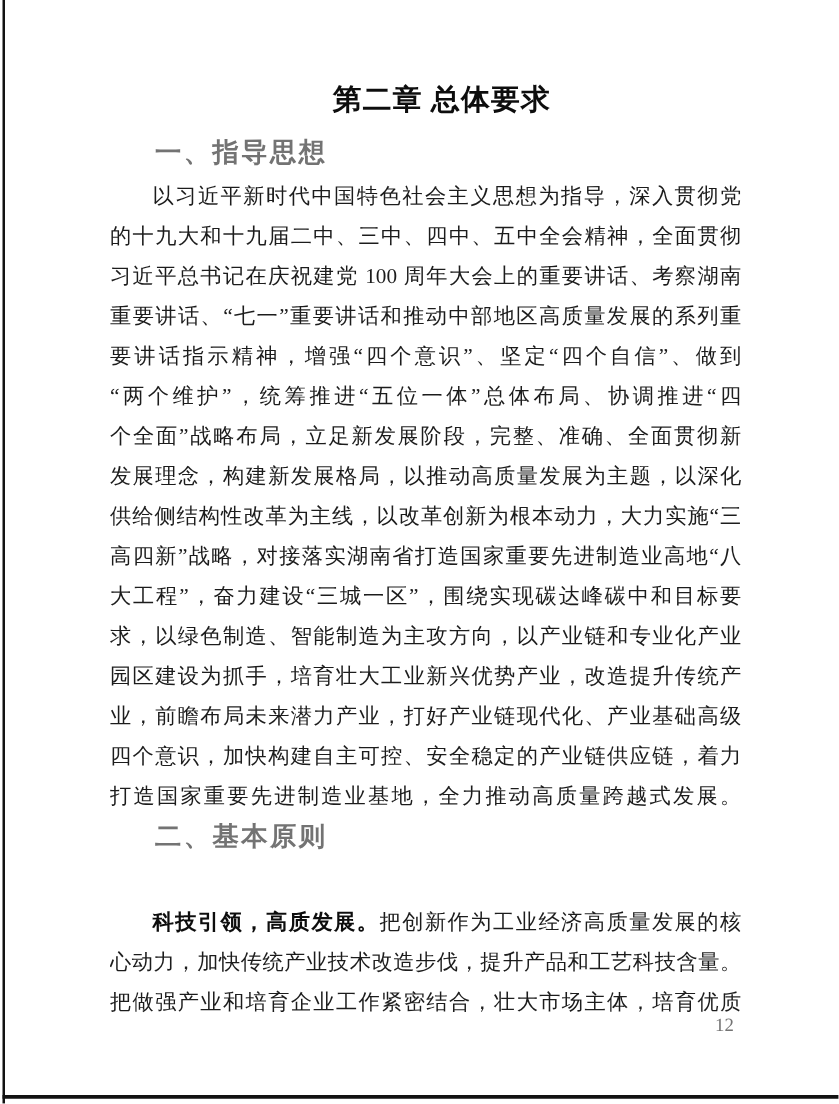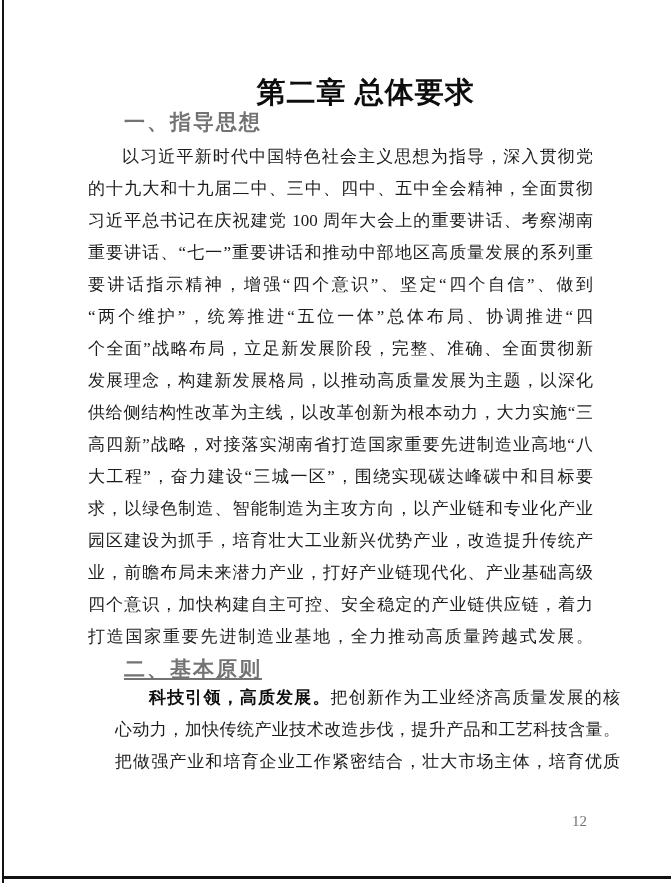--- a/index.html
+++ b/index.html
@@ -39,9 +39,9 @@
     width: 505px;
     padding-left: 26px;
     box-sizing: border-box;
-    margin: 12px;
+    margin: 0;
     text-align: center;
-    font-size: 29px;
+    font-size: 23px;
     font-weight: bold;
     line-height: 32px;
     letter-spacing: 1px;

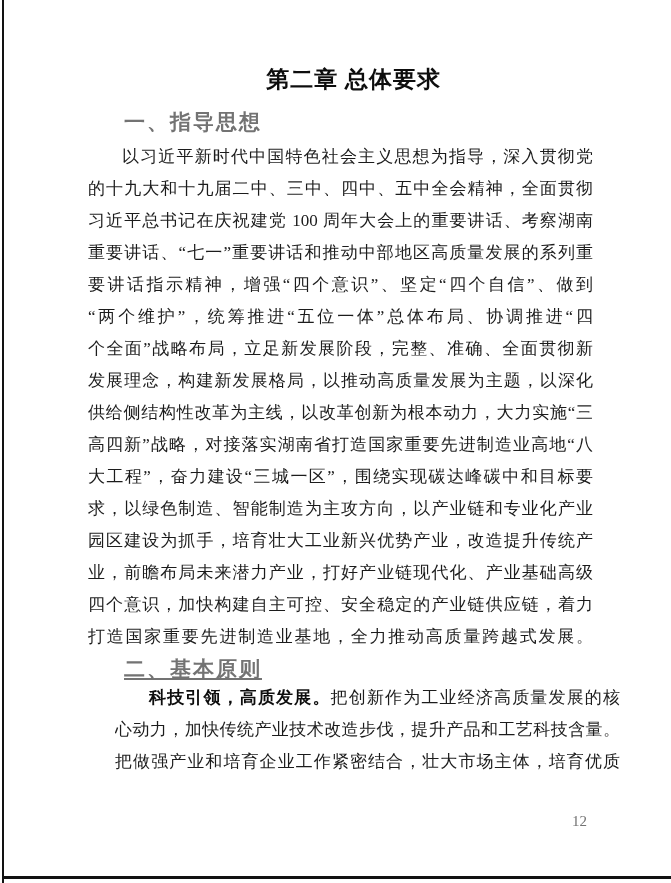--- a/index.html
+++ b/index.html
@@ -58,7 +58,7 @@
     color: #737373;
   }
   .sec-heading.h1 { top: 106px; }
-  .sec-heading.h2 { top: 653px; text-decoration: underline; }
+  .sec-heading.h2 { top: 653px; }
   .para {
     position: absolute;
     left: 88px;

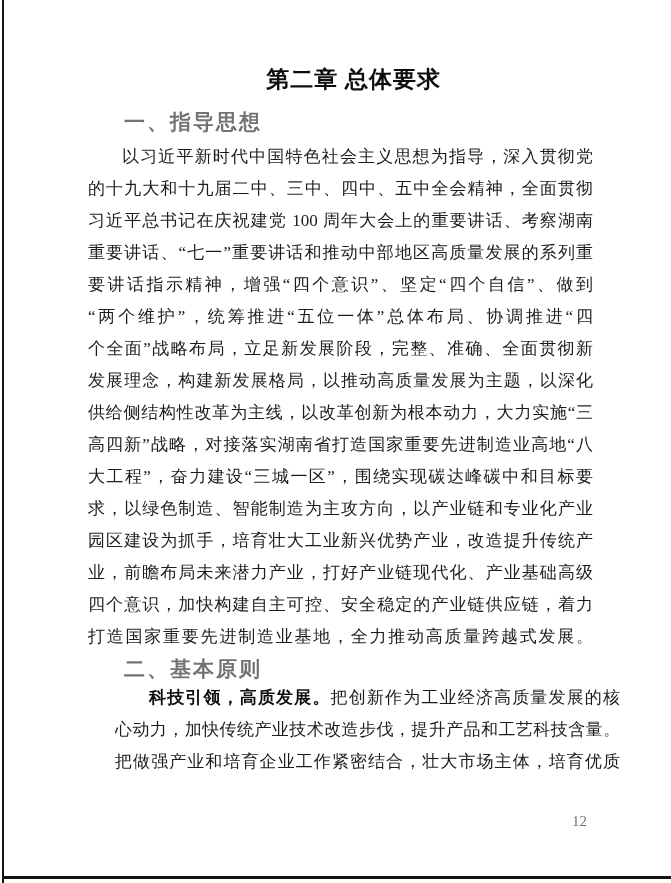--- a/index.html
+++ b/index.html
@@ -67,7 +67,7 @@
     color: #1c1c1c;
   }
   .para.p1 { top: 141px; }
-  .para.p2 { top: 682px; margin-left: 27px; }
+  .para.p2 { top: 722px; }
   .ln {
     height: 32px;
     line-height: 32px;

